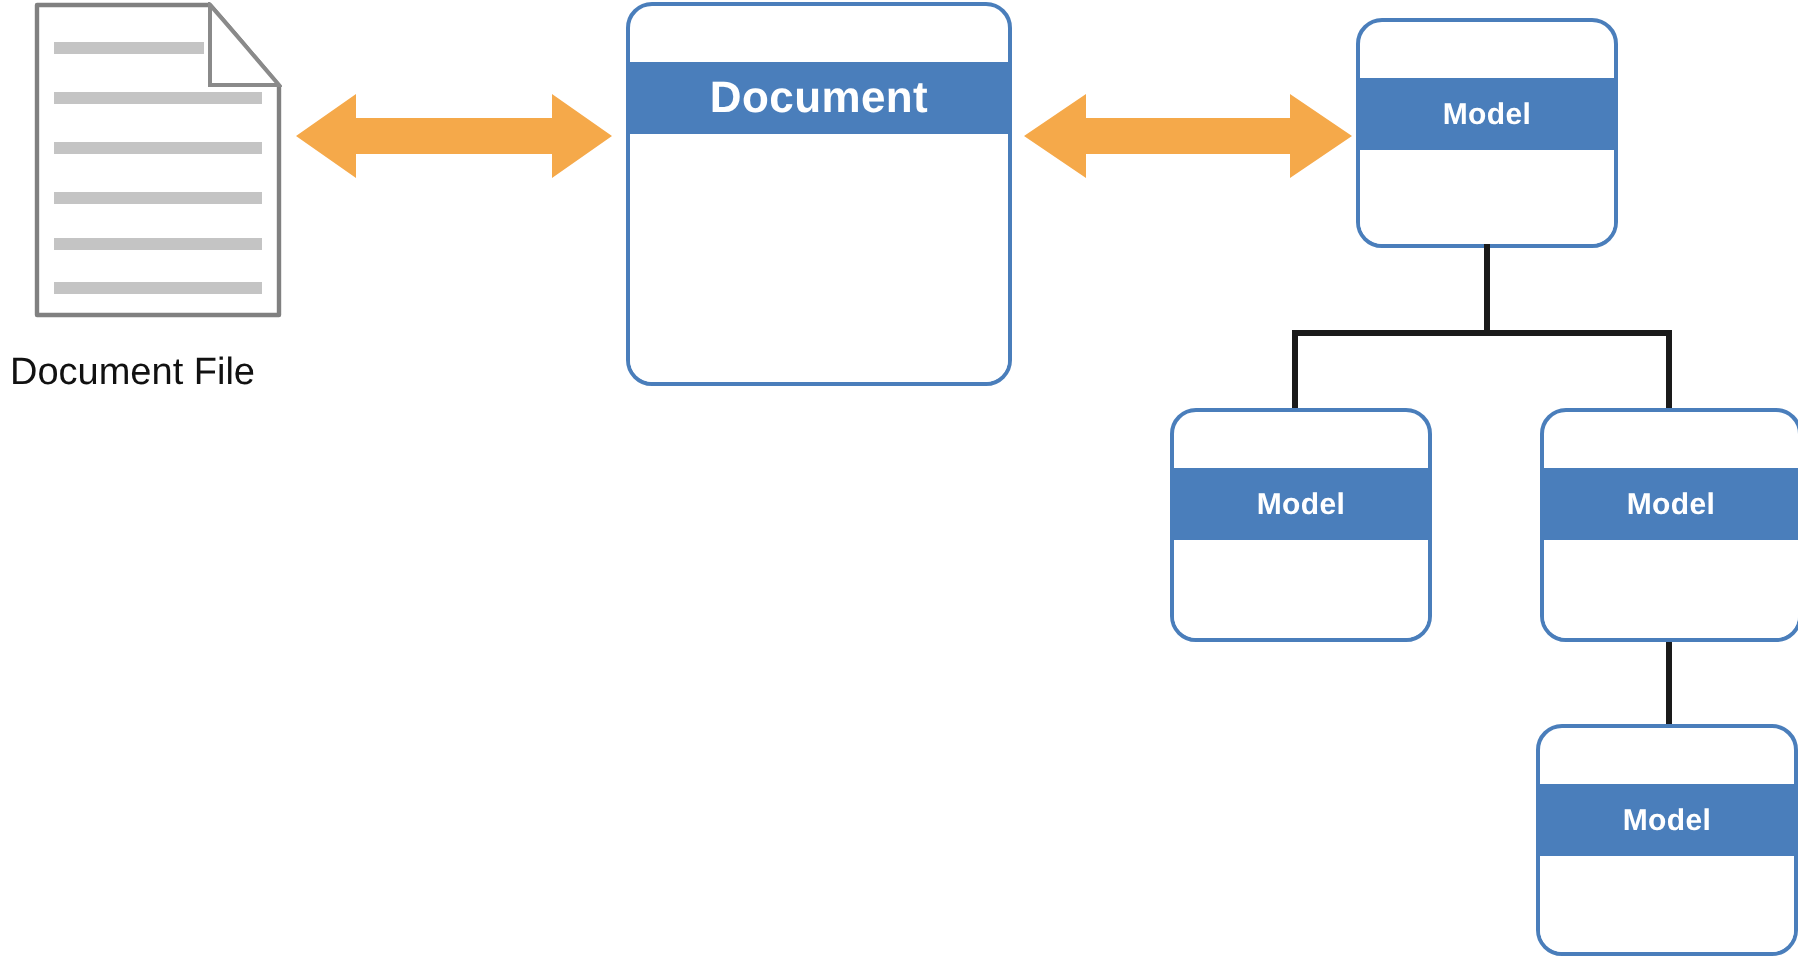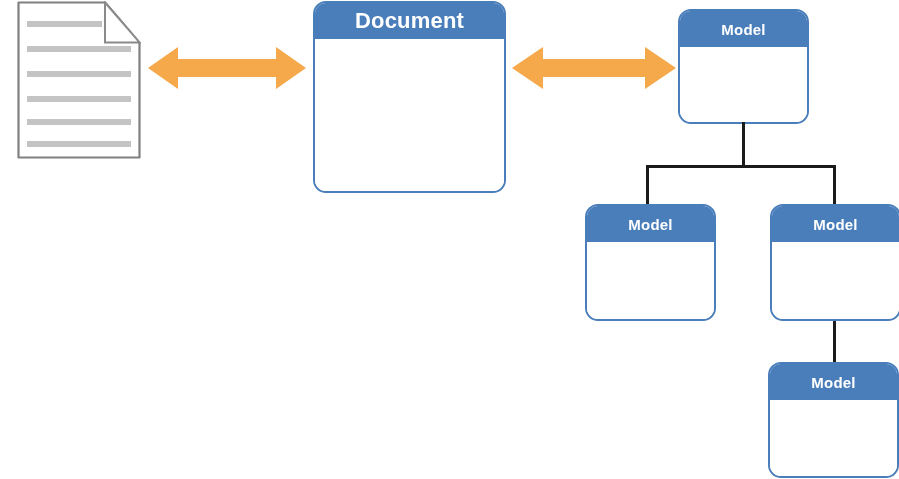--- a/index.html
+++ b/index.html
@@ -65,6 +65,7 @@
     display: flex;
     align-items: center;
     justify-content: center;
+    margin-top: 28px;
   }
   .node .node-body {
     background: #ffffff;

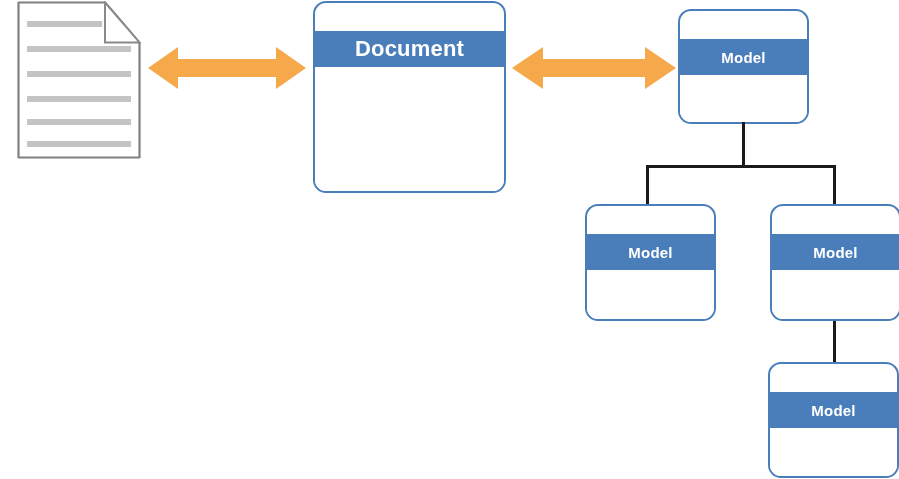--- a/index.html
+++ b/index.html
@@ -103,6 +103,7 @@
     </svg>
   </div>
 
+  <div class="doc-label">Document File</div>
 
   <div class="arrow" style="left:148px; top:47px; width:158px; height:42px;">
     <svg width="158" height="42" viewBox="0 0 158 42" xmlns="http://www.w3.org/2000/svg">

